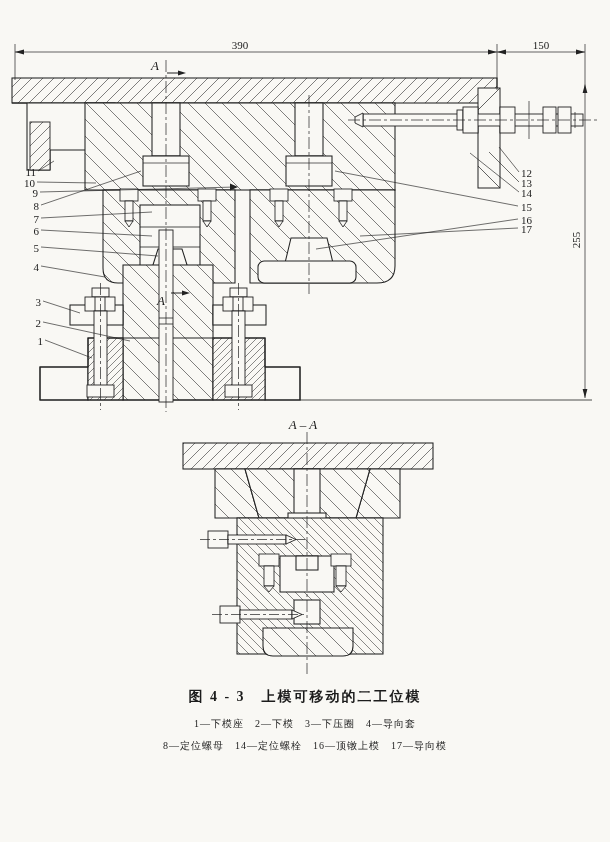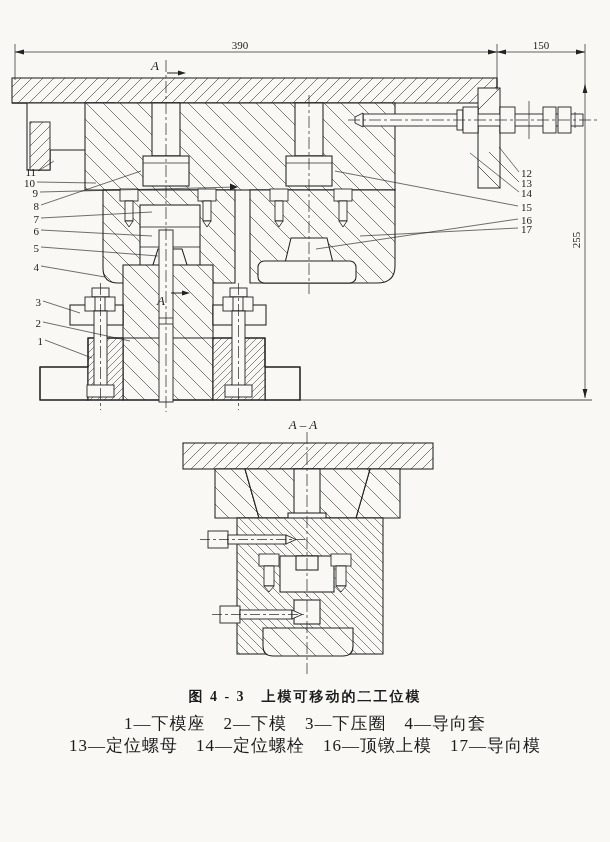--- a/index.html
+++ b/index.html
@@ -14,7 +14,7 @@
     position:absolute;top:686px;left:0;width:610px;
     text-align:center;line-height:22.5px;
   }
-  .caption p{margin:0;font-size:17px;letter-spacing:1px;}
+  .caption p{margin:0;font-size:10px;letter-spacing:1px;}
   .caption .cap-title{font-size:14px;font-weight:bold;letter-spacing:2px;margin-bottom:4px;}
   svg text{font-family:"Liberation Serif","DejaVu Serif",serif;fill:#1c1c1c;}
   .dimtxt{font-size:11px;}

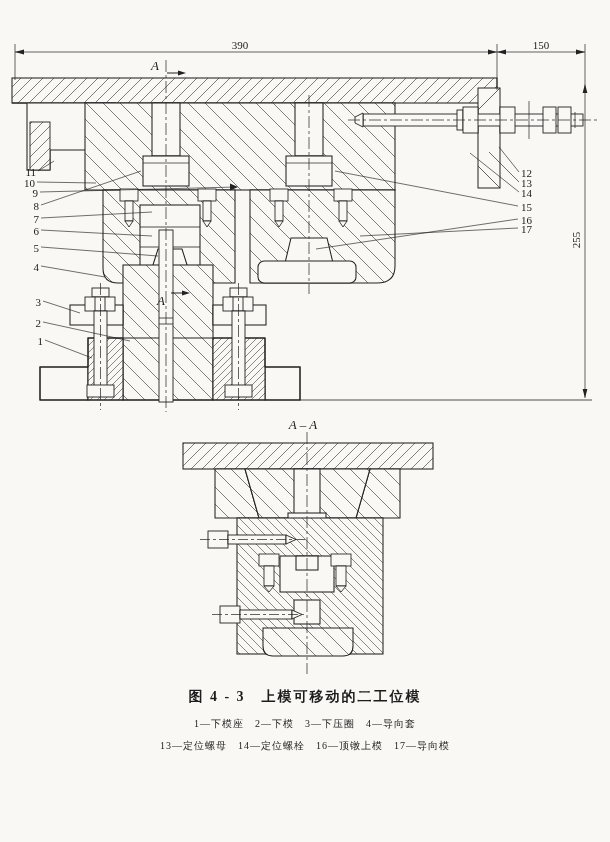--- a/index.html
+++ b/index.html
@@ -268,7 +268,7 @@
 <div class="caption">
   <p class="cap-title">图 4 - 3　上模可移动的二工位模</p>
   <p>1—下模座　2—下模　3—下压圈　4—导向套</p>
-  <p>13—定位螺母　14—定位螺栓　16—顶镦上模　17—导向模</p>
+  <p>8—定位螺母　14—定位螺栓　16—顶镦上模　17—导向模</p>
 </div>
 
 </body></html>

